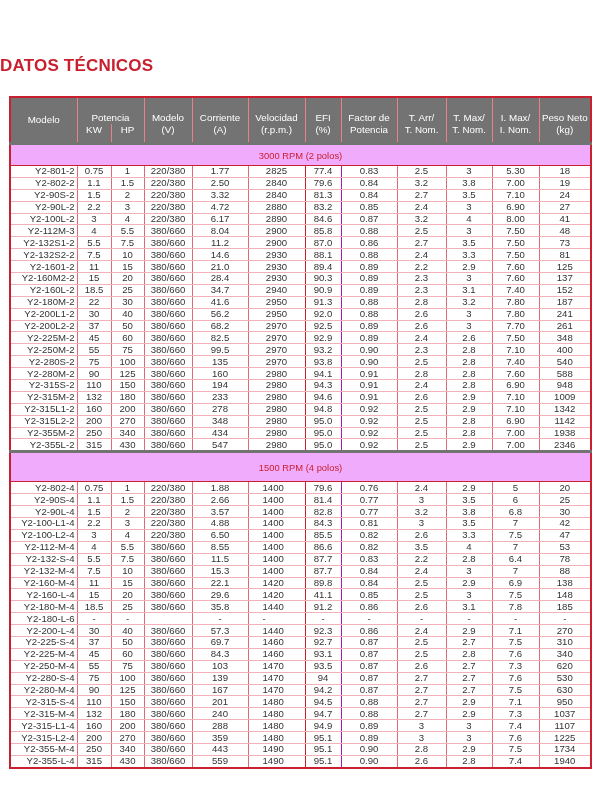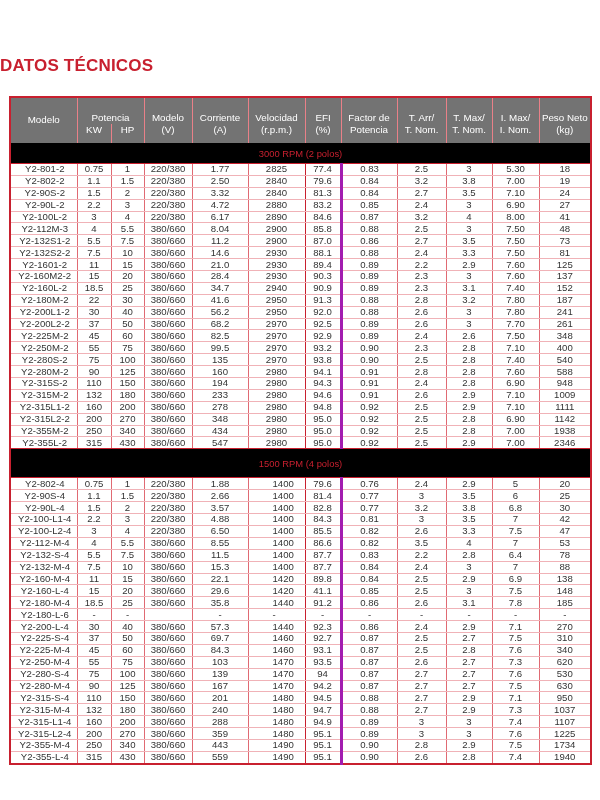--- a/index.html
+++ b/index.html
@@ -40,8 +40,8 @@
   thead th.potencia { padding-top:4px; }
 
   tr.section td {
-    background:#000000; color:#c8202f; text-align:center; font-size:9.4px;
-    height:18px; border-top:1px solid #737373; border-bottom:1px solid #c8202f;
+    background:#f0abfc; color:#c8202f; text-align:center; font-size:9.4px;
+    height:18px; border-top:3px solid #737373; border-bottom:1px solid #c8202f;
   }
   tr.section.s2 td { height:26px; }
 

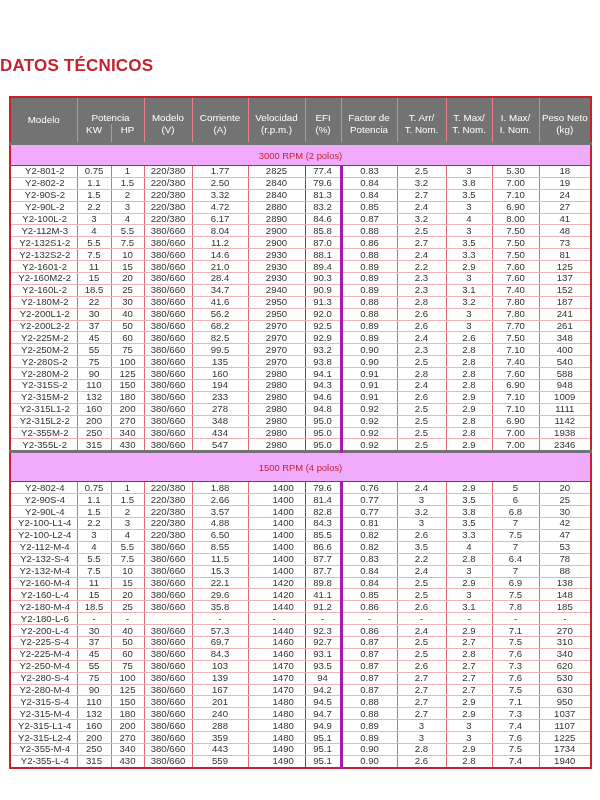--- a/index.html
+++ b/index.html
@@ -50,7 +50,7 @@
     border-left:1px solid #e06a73; border-bottom:1px solid #f0b2b7;
     white-space:nowrap; overflow:hidden;
   }
-  tbody tr.row td:first-child { text-align:center; padding-left:4px; border-left:none; }
+  tbody tr.row td:first-child { text-align:right; padding-left:4px; border-left:none; }
   tbody tr.row td.efi { border-left:1px solid #c8202f; }
   tbody tr.row td.fp { border-left:3px solid #a21caf; }
   tbody tr.row td.kw, tbody tr.row td.hp { }

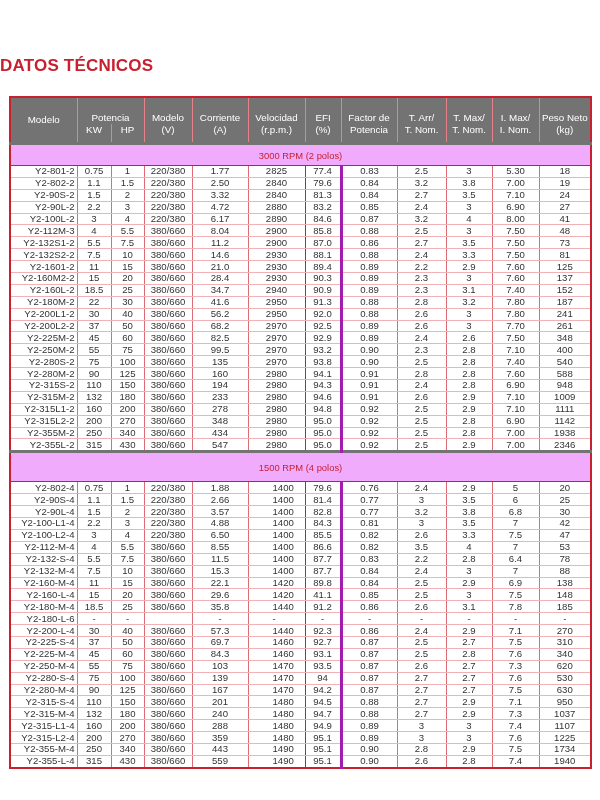--- a/index.html
+++ b/index.html
@@ -52,7 +52,7 @@
   }
   tbody tr.row td:first-child { text-align:right; padding-left:4px; border-left:none; }
   tbody tr.row td.efi { border-left:1px solid #c8202f; }
-  tbody tr.row td.fp { border-left:3px solid #a21caf; }
+  tbody tr.row td.fp { border-left:1px solid #a21caf; }
   tbody tr.row td.kw, tbody tr.row td.hp { }
   tbody tr.row.last td { border-bottom:1px solid #c8202f; }
   tbody tr.row td.vel2 { text-align:left; padding-left:24px; }

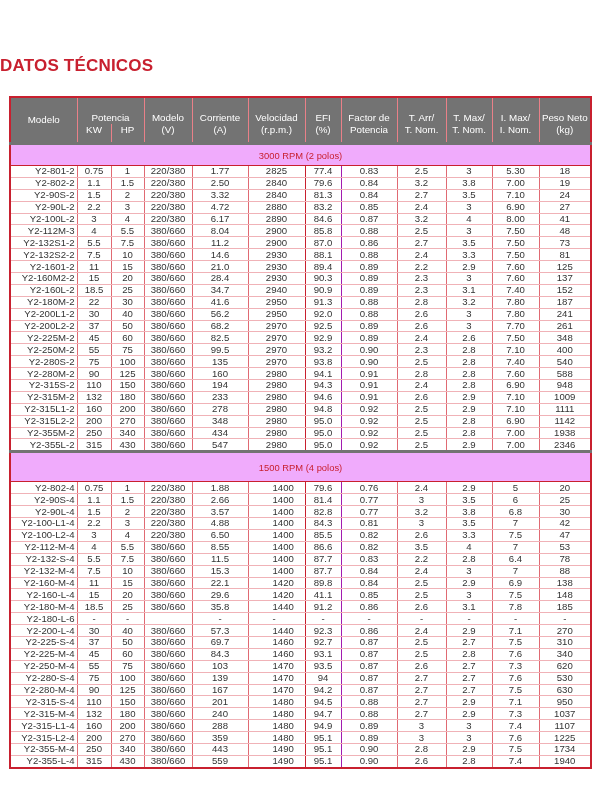--- a/index.html
+++ b/index.html
@@ -401,7 +401,7 @@
         <td class="tarr">2.5</td>
         <td class="tmax">2.9</td>
         <td class="imax">7.10</td>
-        <td class="peso">1111</td>
+        <td class="peso">1342</td>
       </tr>
       <tr class="row">
         <td class="modelo">Y2-315L2-2</td>

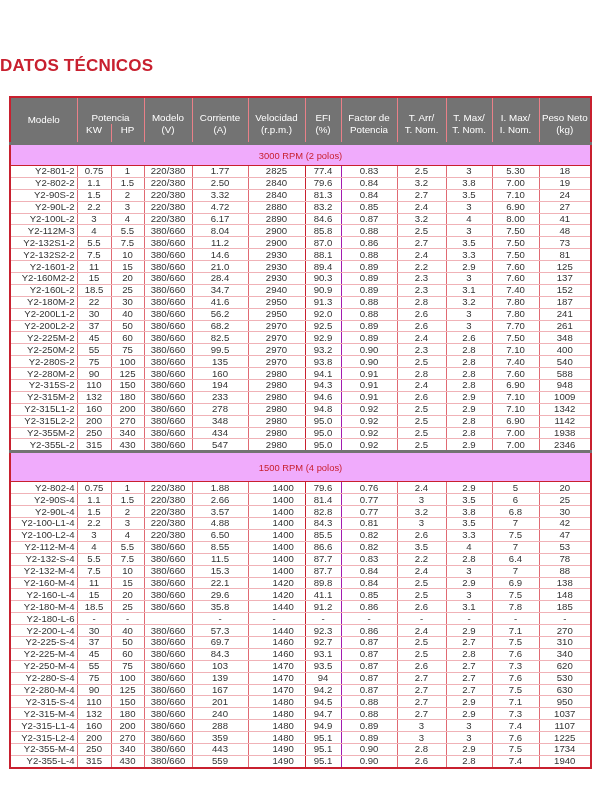--- a/index.html
+++ b/index.html
@@ -55,7 +55,7 @@
   tbody tr.row td.fp { border-left:1px solid #a21caf; }
   tbody tr.row td.kw, tbody tr.row td.hp { }
   tbody tr.row.last td { border-bottom:1px solid #c8202f; }
-  tbody tr.row td.vel2 { text-align:left; padding-left:24px; }
+  tbody tr.row td.vel2 { text-align:left; padding-left:14px; }
 </style>
 </head>
 <body>

